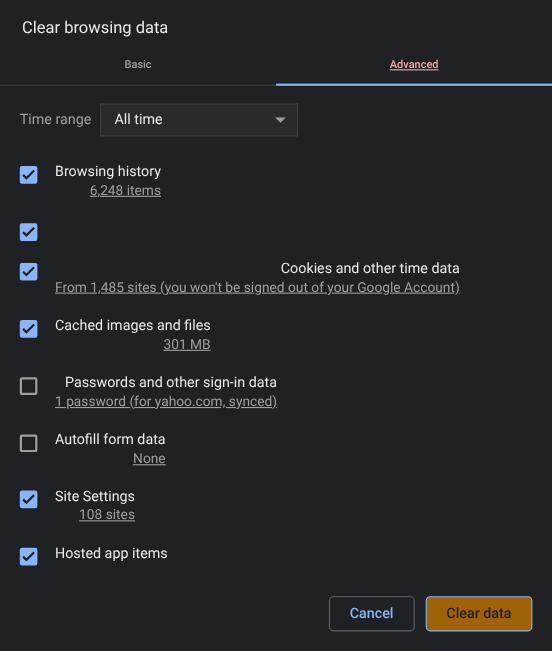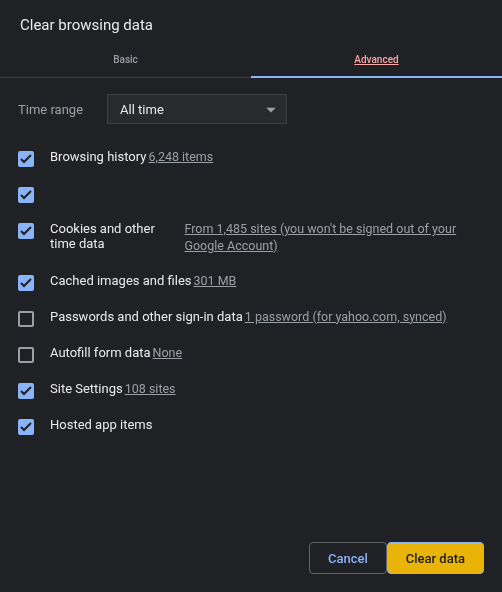--- a/index.html
+++ b/index.html
@@ -48,7 +48,7 @@
     .time-row {
       display: flex;
       align-items: center;
-      gap: 24px;
+      gap: 8px;
       padding: 16px 4px 14px 4px;
     }
     .time-label { color: #9aa0a6; font-size: 13px; }

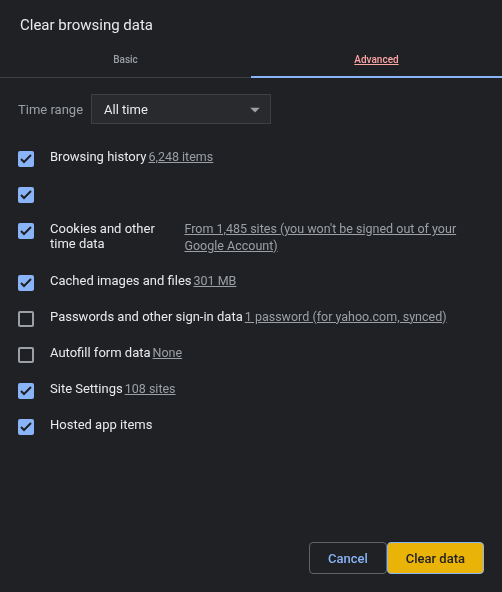--- a/index.html
+++ b/index.html
@@ -98,7 +98,7 @@
     }
     .checkbox.checked svg { display: block; }
     .checkbox svg { display: none; }
-    .opt-text { display: flex; flex-direction: row; gap: 2px; }
+    .opt-text { display: flex; flex-direction: column; gap: 2px; align-items: flex-end; }
     .opt-label { color: #e8eaed; font-size: 13px; }
     .opt-sub { color: #9aa0a6; font-size: 12.5px; line-height: 1.35; text-decoration: underline; }
     .footer {

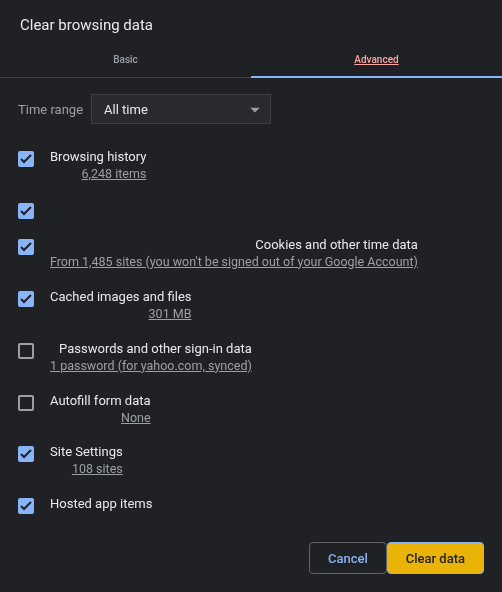--- a/index.html
+++ b/index.html
@@ -104,6 +104,7 @@
     .footer {
       display: flex;
       justify-content: flex-end;
+      gap: 10px;
       padding: 14px 18px 18px 18px;
     }
     .btn {

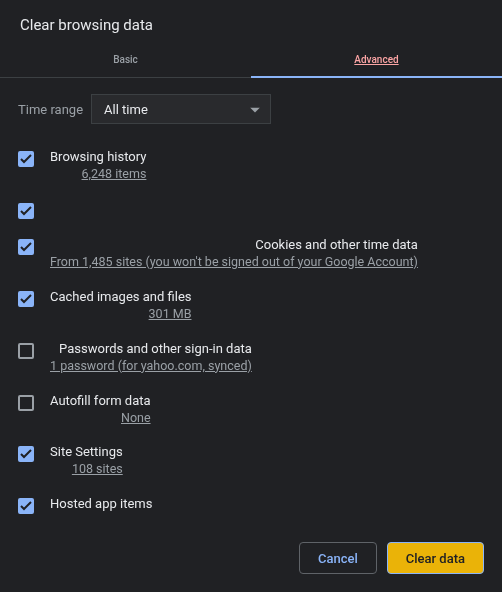--- a/index.html
+++ b/index.html
@@ -124,7 +124,7 @@
       color: #8ab4f8;
     }
     .btn-primary {
-      background: #eab308;
+      background: #a16207;
       border: 1px solid #8ab4f8;
       color: #202124;
     }

